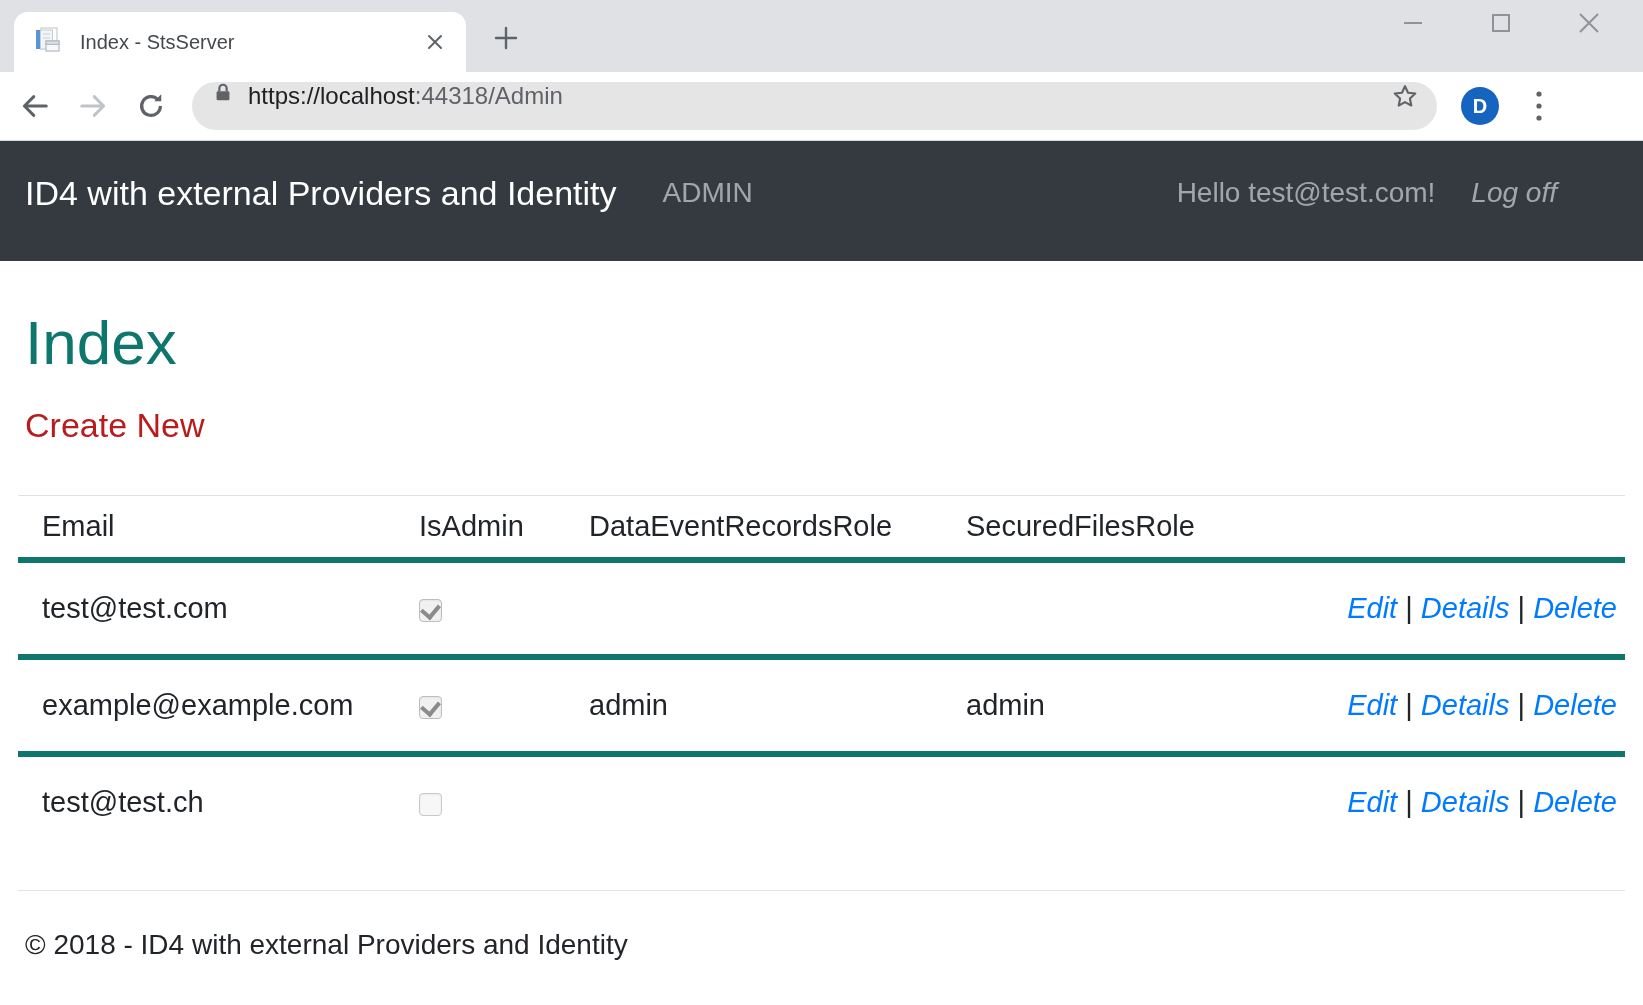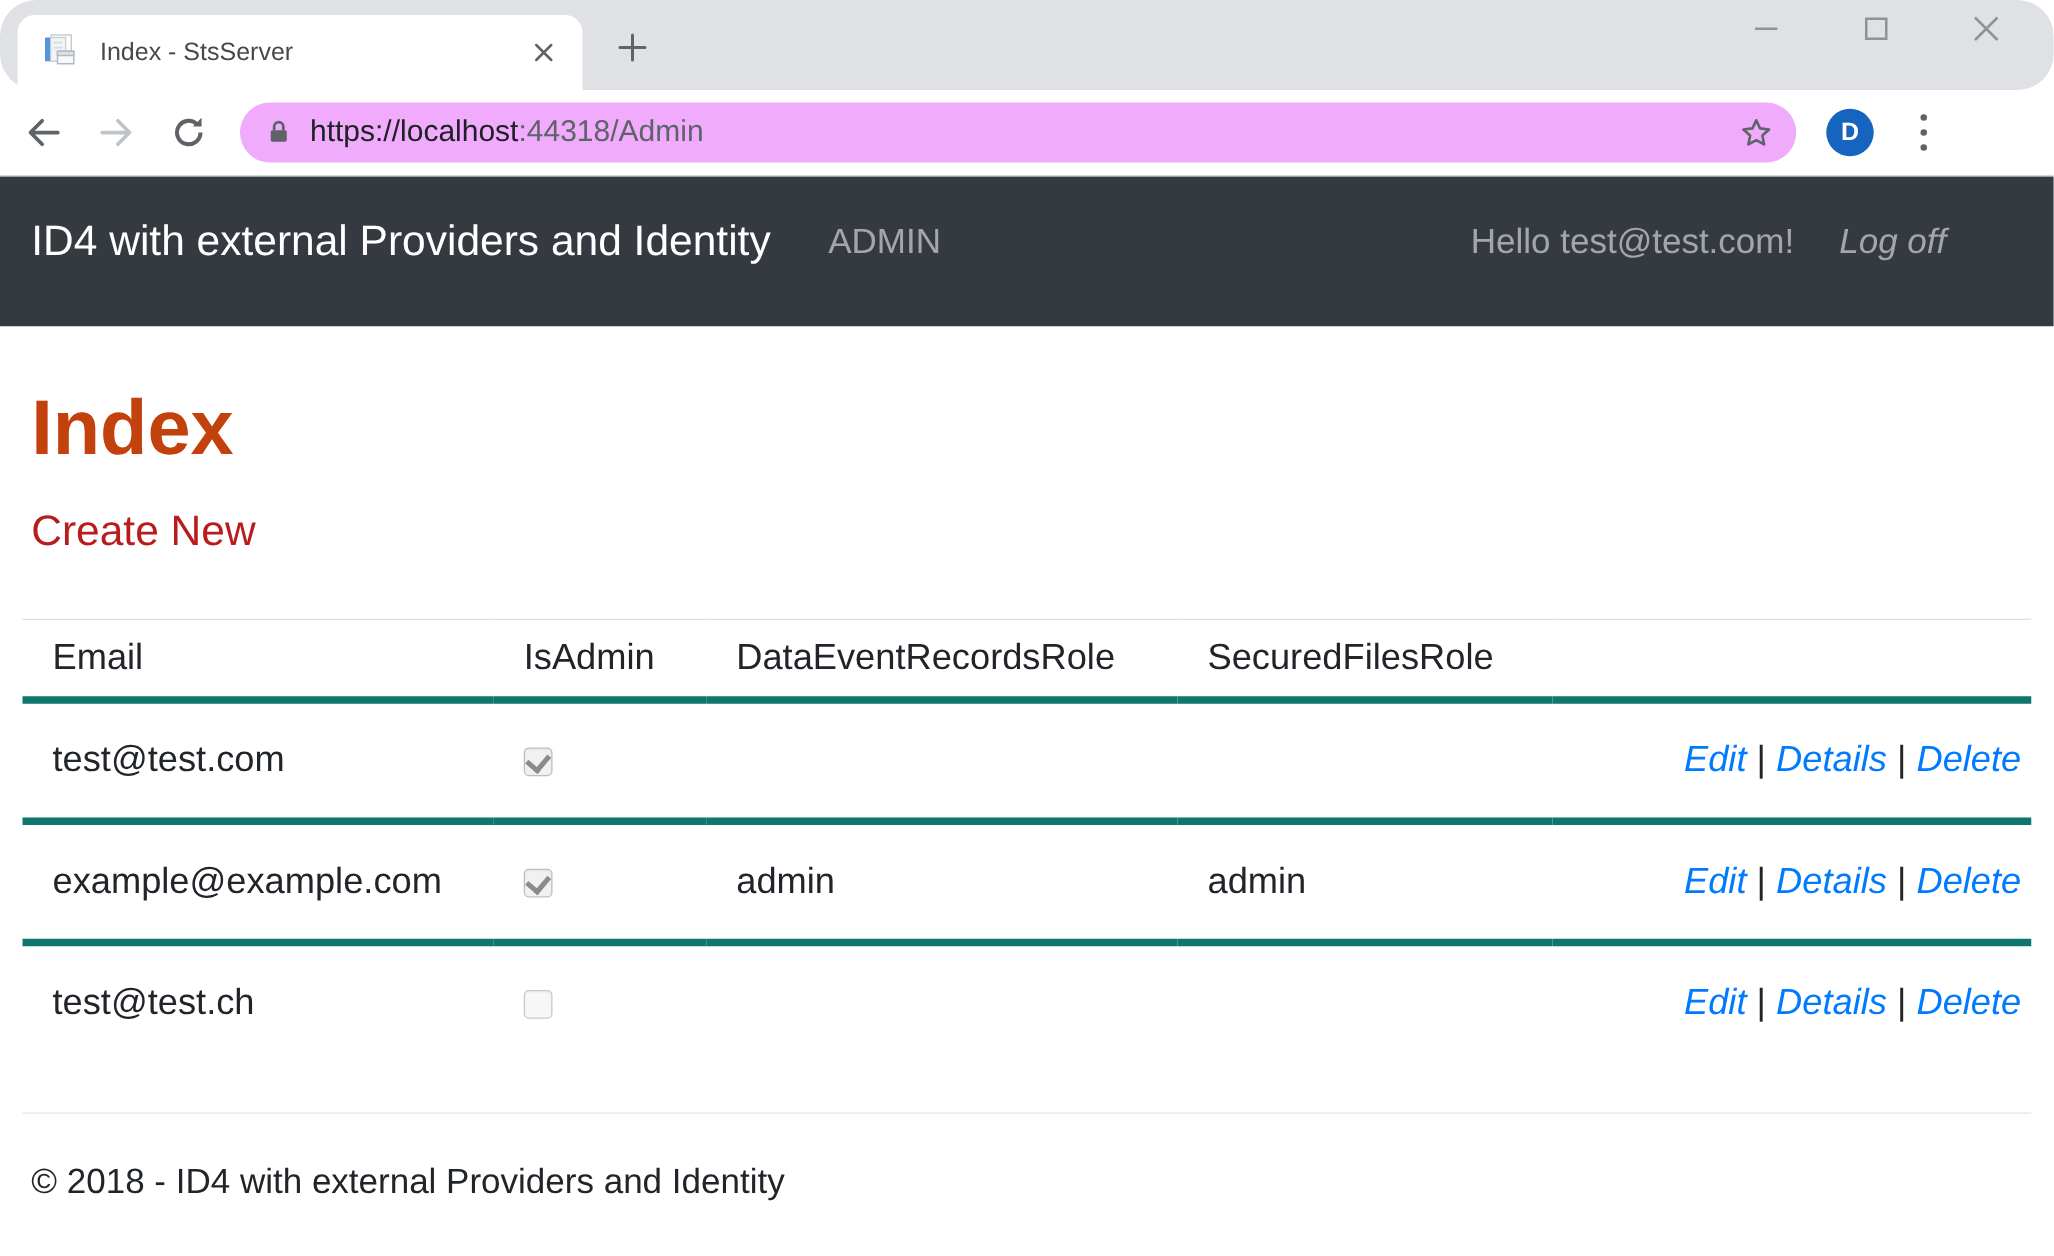--- a/index.html
+++ b/index.html
@@ -9,7 +9,7 @@
     -webkit-font-smoothing:antialiased;
   }
   
-  .tab-strip{position:relative;height:72px;background:#dfe1e5;border-radius:29px;}
+  .tab-strip{position:relative;height:72px;background:#dfe1e5;}
   .tab{
     position:absolute;left:14px;top:12px;width:452px;height:60px;
     background:#fff;border-radius:14px 14px 0 0;display:flex;align-items:center;

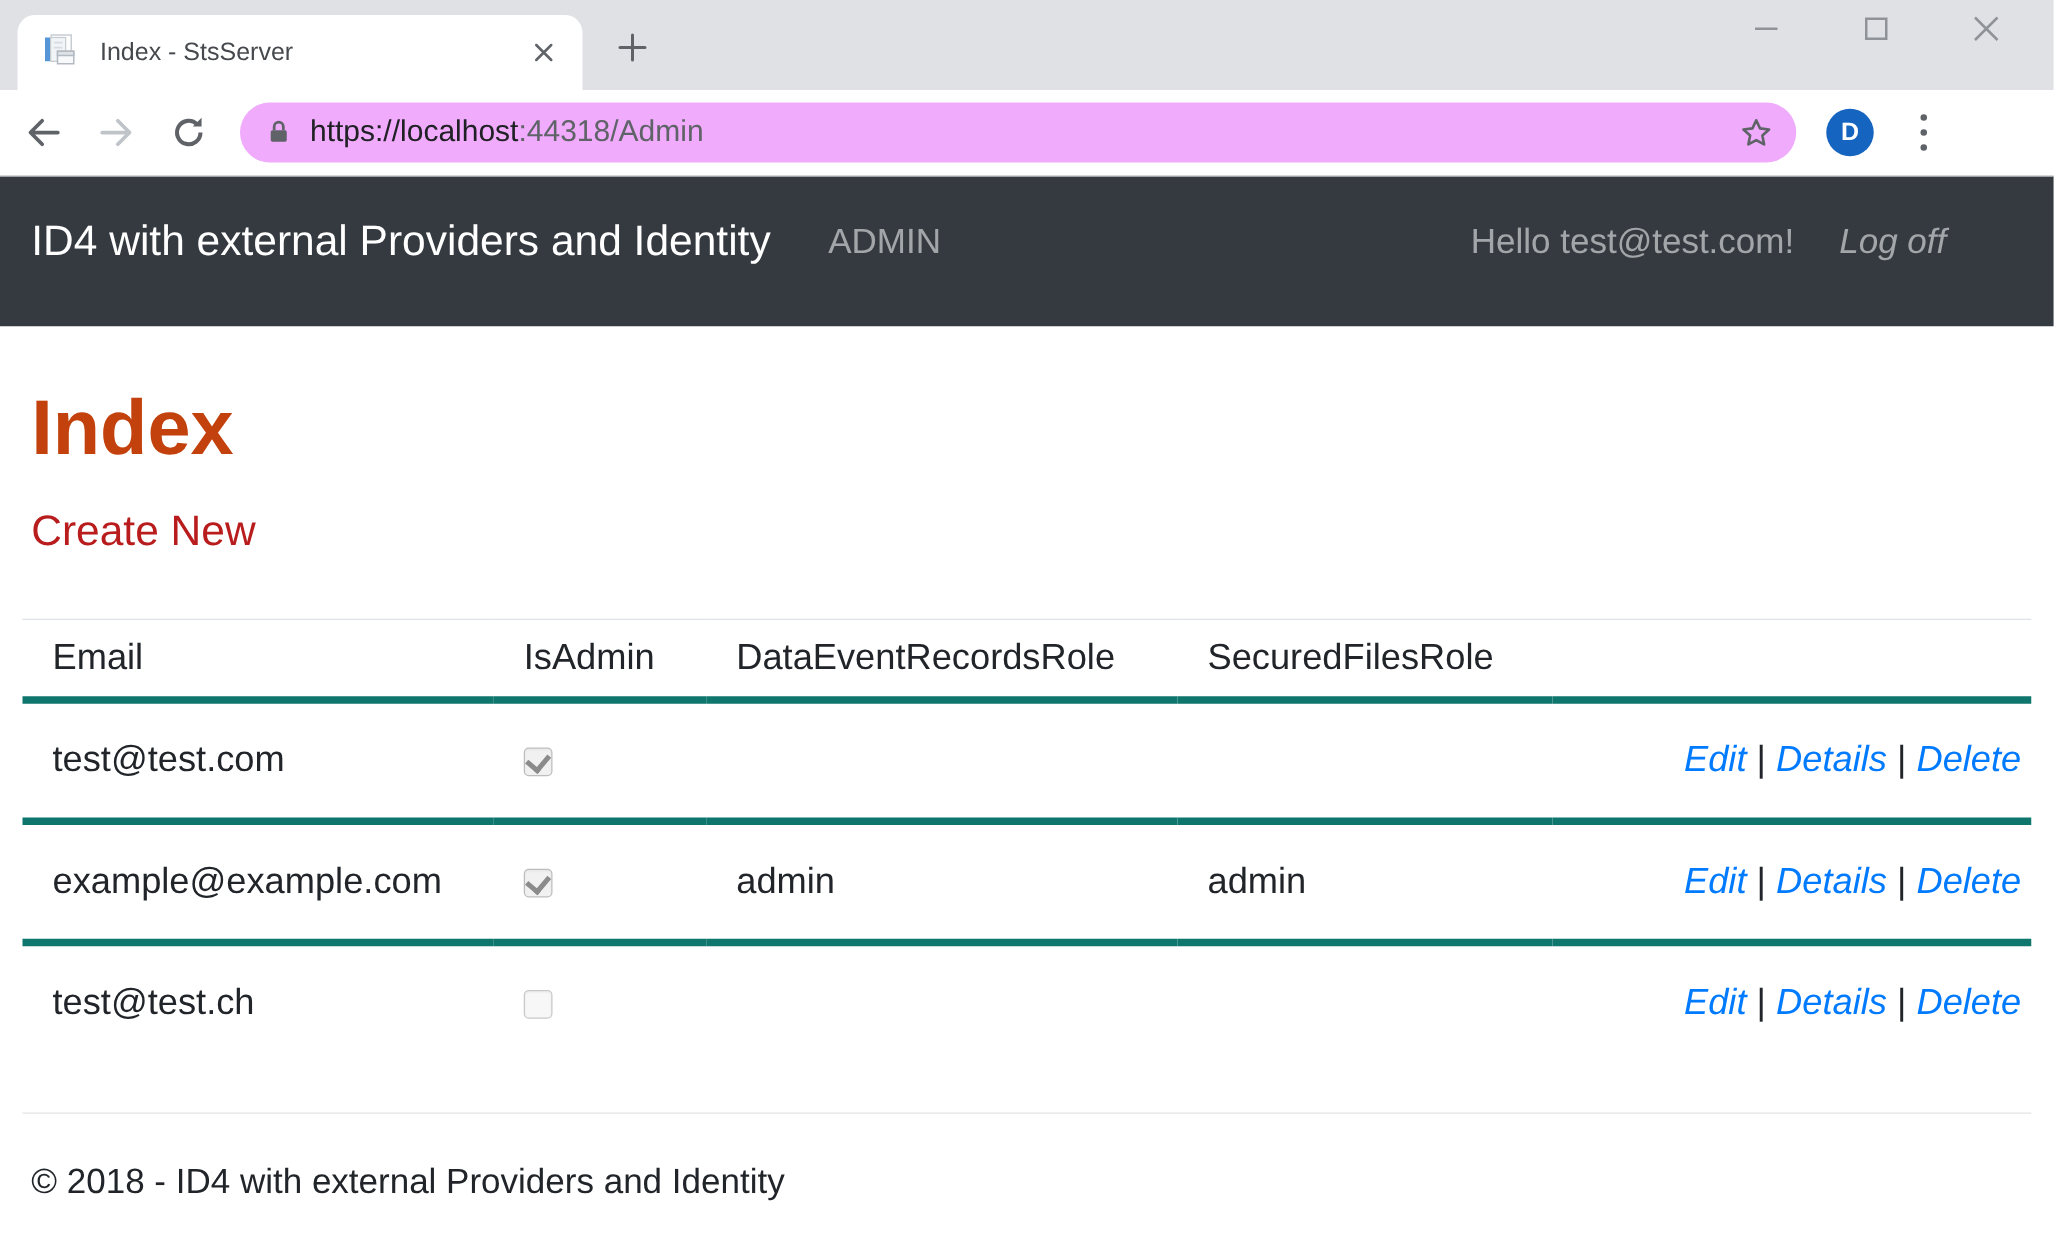--- a/index.html
+++ b/index.html
@@ -29,8 +29,8 @@
   .nav-btn{width:46px;height:46px;display:flex;align-items:center;justify-content:center;
     margin-left:12px;flex:0 0 auto;cursor:pointer;}
   .omnibox{
-    margin-left:18px;height:48px;flex:0 0 auto;width:1245px;background:#f0abfc;
-    border-radius:24px;display:flex;align-items:center;
+    margin-left:18px;height:48px;flex:0 0 auto;width:1245px;background:#e5e5e5;
+    border-radius:24px;display:flex;align-items:flex-start;
   }
   .omnibox .lock{margin-left:20px;flex:0 0 auto;}
   .url{margin-left:14px;font-size:24px;flex:1 1 auto;white-space:nowrap;overflow:hidden;}

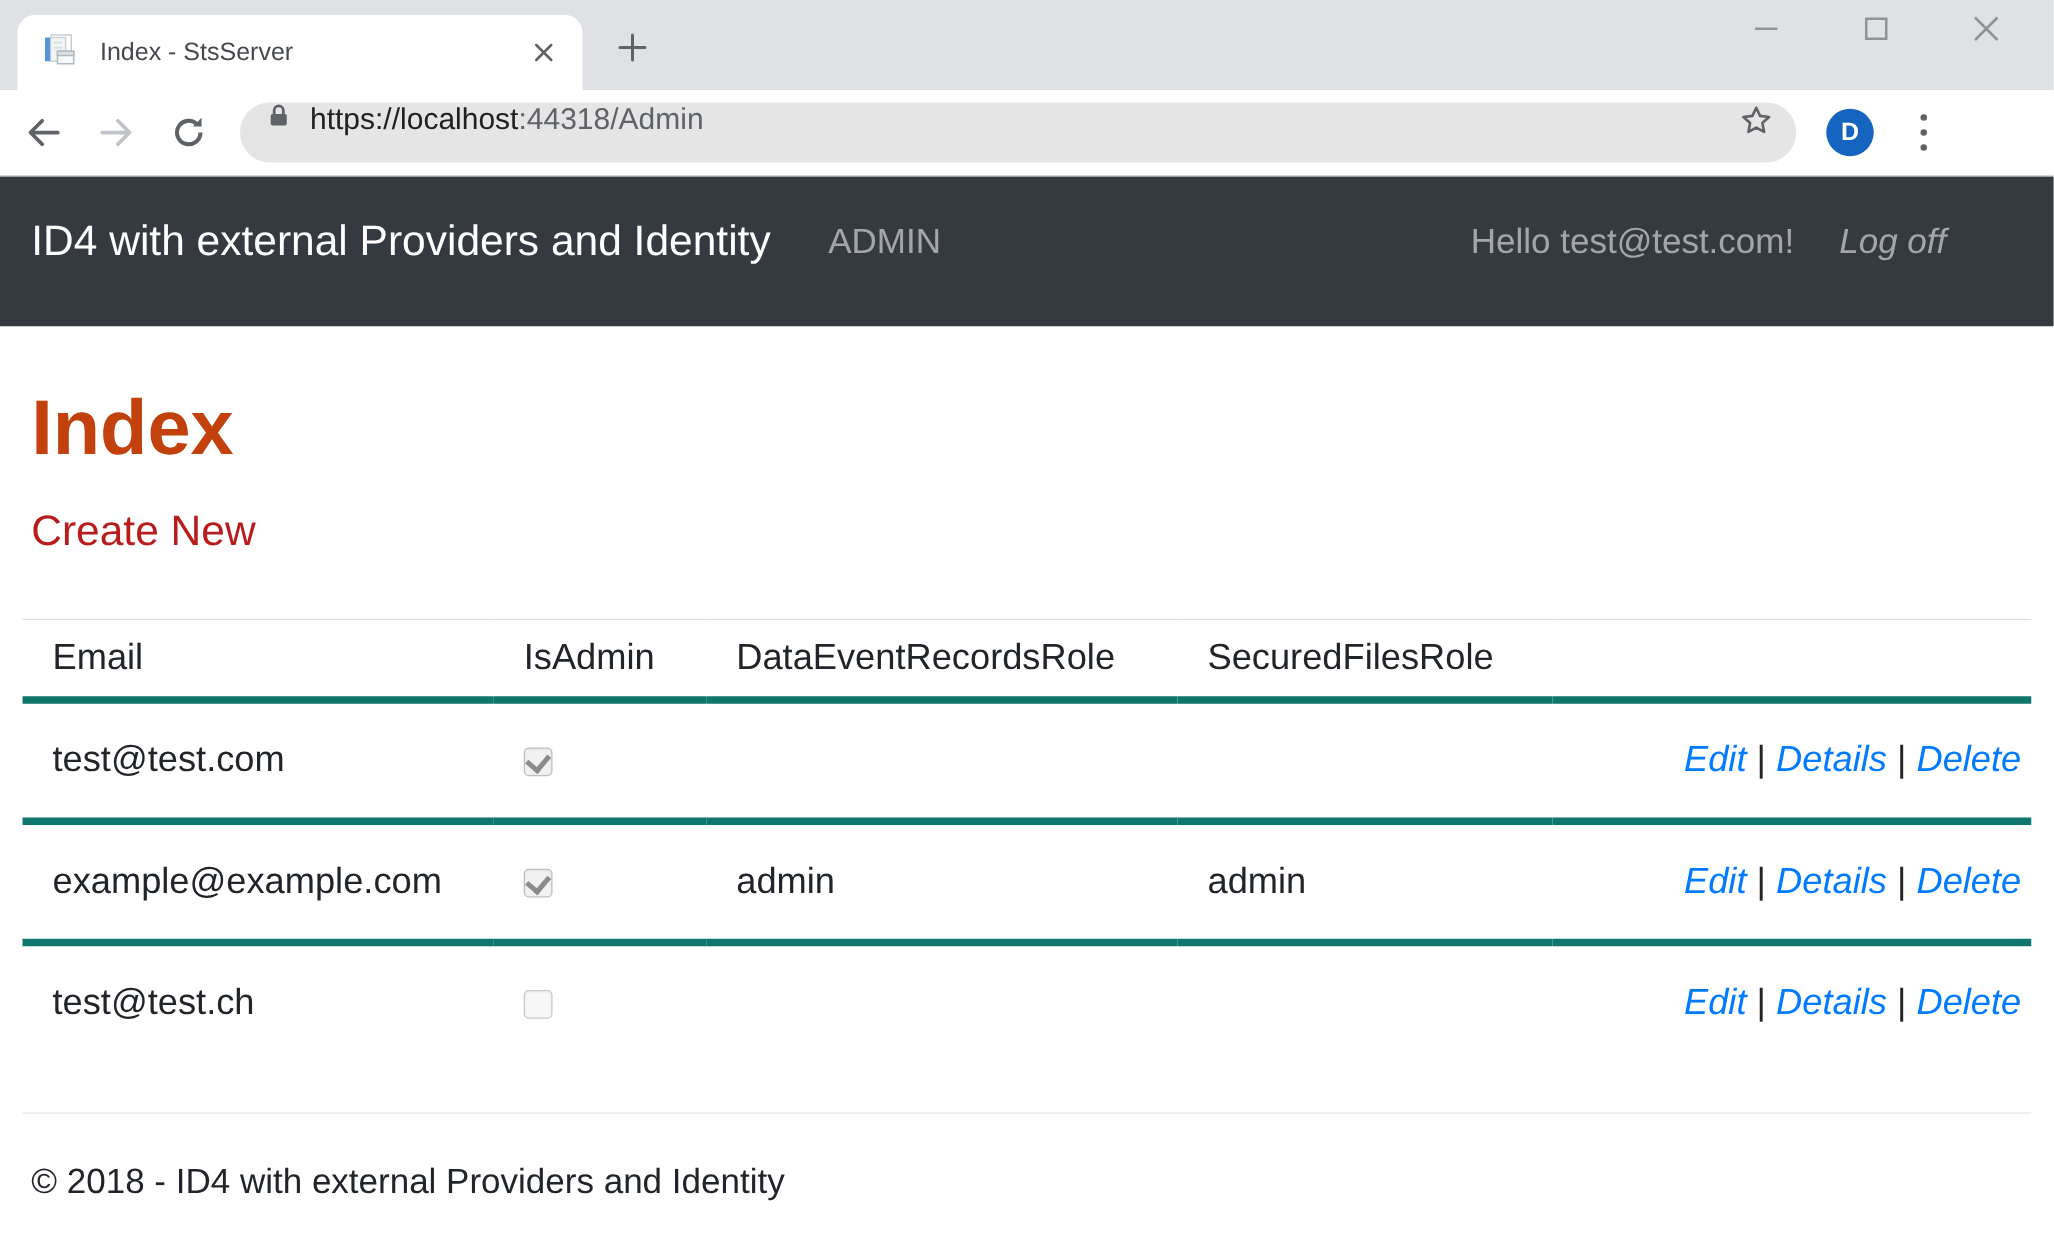--- a/index.html
+++ b/index.html
@@ -57,7 +57,7 @@
   .nav-logoff{margin-left:36px;margin-right:46px;font-style:italic;}
   
   .content{padding:0 18px;}
-  h1.page-title{margin:46px 0 0 7px;font-size:62px;font-weight:700;color:#c2410c;}
+  h1.page-title{margin:46px 0 0 7px;font-size:62px;font-weight:400;color:#0f766e;}
   .create-link{display:inline-block;margin:28px 0 0 7px;font-size:34px;color:#b91c1c;
     text-decoration:none;cursor:pointer;}
   table.user-table{width:100%;border-collapse:collapse;margin-top:50px;font-size:29px;color:#212529;}

